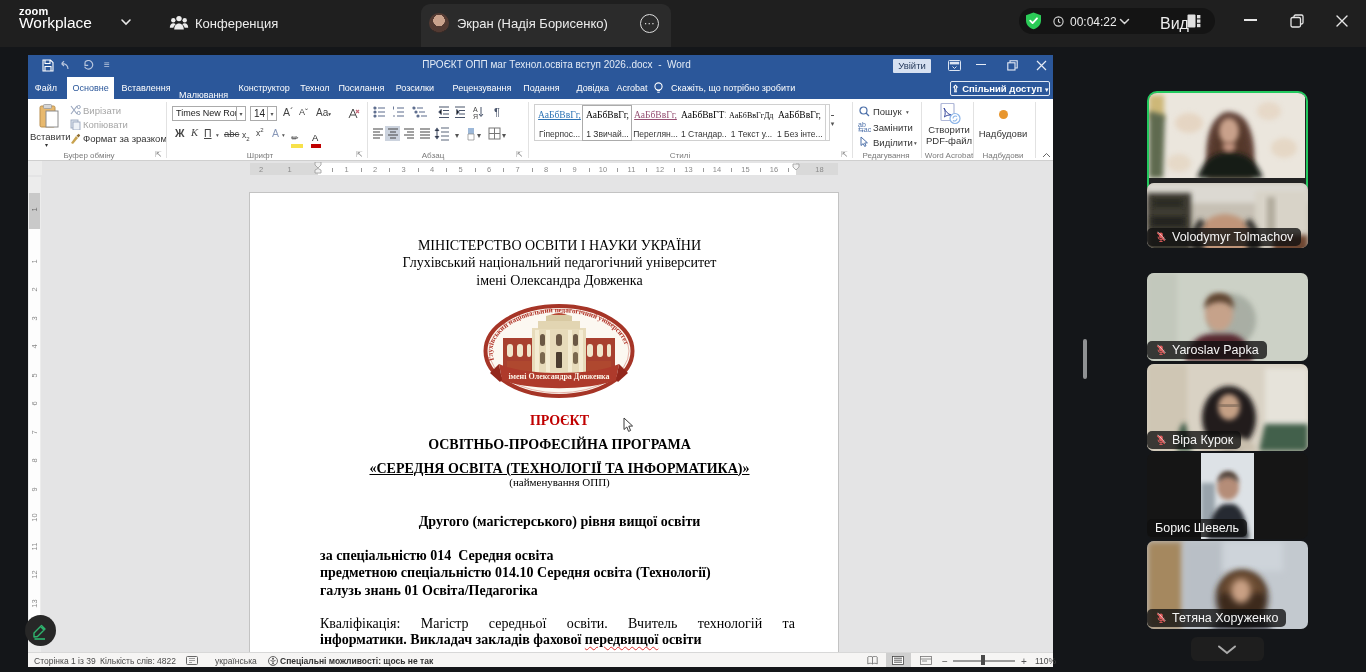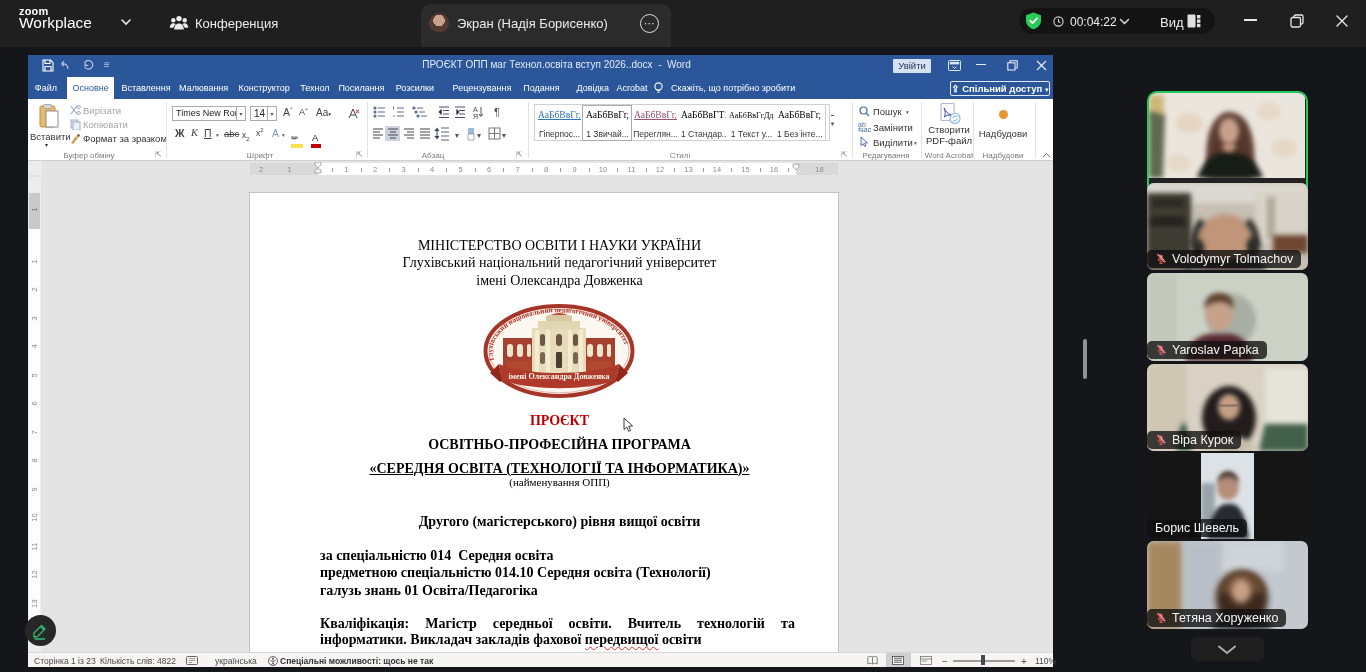--- a/index.html
+++ b/index.html
@@ -69,7 +69,7 @@
   <svg class="abs" style="left:1119px;top:18px;" width="11" height="7" viewBox="0 0 11 7">
       <path d="M1.5 1.5 L5.5 5.5 L9.5 1.5" stroke="#d8d8d8" stroke-width="1.5" fill="none" stroke-linecap="round"></path>
     </svg>
-  <div class="abs ttxt" style="left:1160px;top:14.5px;font-size:13px;">Вид</div>
+  <div class="abs ttxt" style="left:1160px;top:14.5px;font-size:16px;">Вид</div>
   <svg class="abs" style="left:1187px;top:14px;" width="14" height="14" viewBox="0 0 14 14">
       <rect x="0.5" y="0.5" width="8" height="13" rx="1" fill="#e0e0e0"></rect>
       <rect x="10" y="1" width="3.4" height="3.4" fill="#e0e0e0"></rect>

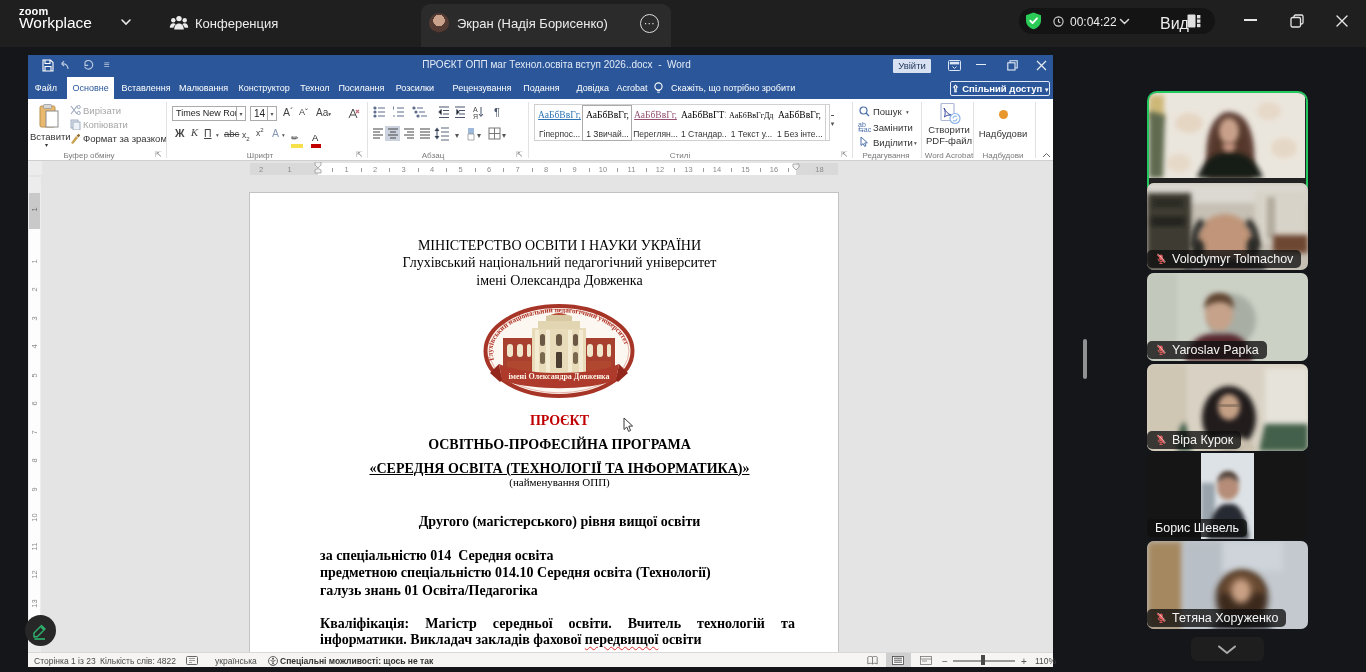--- a/index.html
+++ b/index.html
@@ -122,7 +122,7 @@
       <div class="mtab" style="left:6.8px;">Файл</div>
       <div class="mtab" style="left:38.9px;width:47.4px;background:#fff;color:#2b579a;text-align:center;">Основне</div>
       <div class="mtab" style="left:93.4px;">Вставлення</div>
-      <div class="mtab" style="left:151.1px;">Малювання</div>
+      <div class="mtab" style="left:151.1px;margin-top:7px;">Малювання</div>
       <div class="mtab" style="left:210.5px;">Конструктор</div>
       <div class="mtab" style="left:272.3px;">Технол</div>
       <div class="mtab" style="left:310.4px;">Посилання</div>

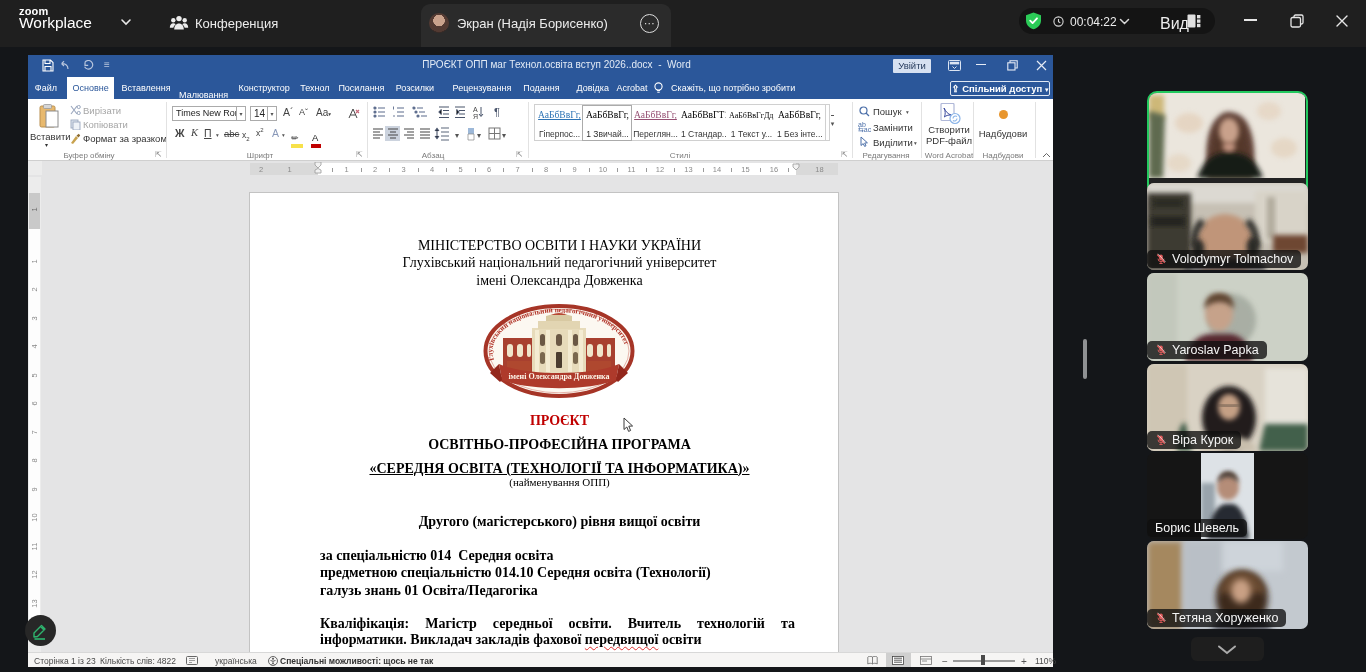--- a/index.html
+++ b/index.html
@@ -523,7 +523,7 @@
     <div class="vlabel" style="bottom:1px;">Надія Борисенко</div>
   </div>
 
-  <div class="tile" style="top:136.4px;height:87px;">
+  <div class="tile" style="top:136.4px;height:65px;">
     <svg width="161" height="87" viewBox="0 0 161 87" preserveAspectRatio="none">
       <defs>
           <filter id="b2" x="-30%" y="-30%" width="160%" height="160%">

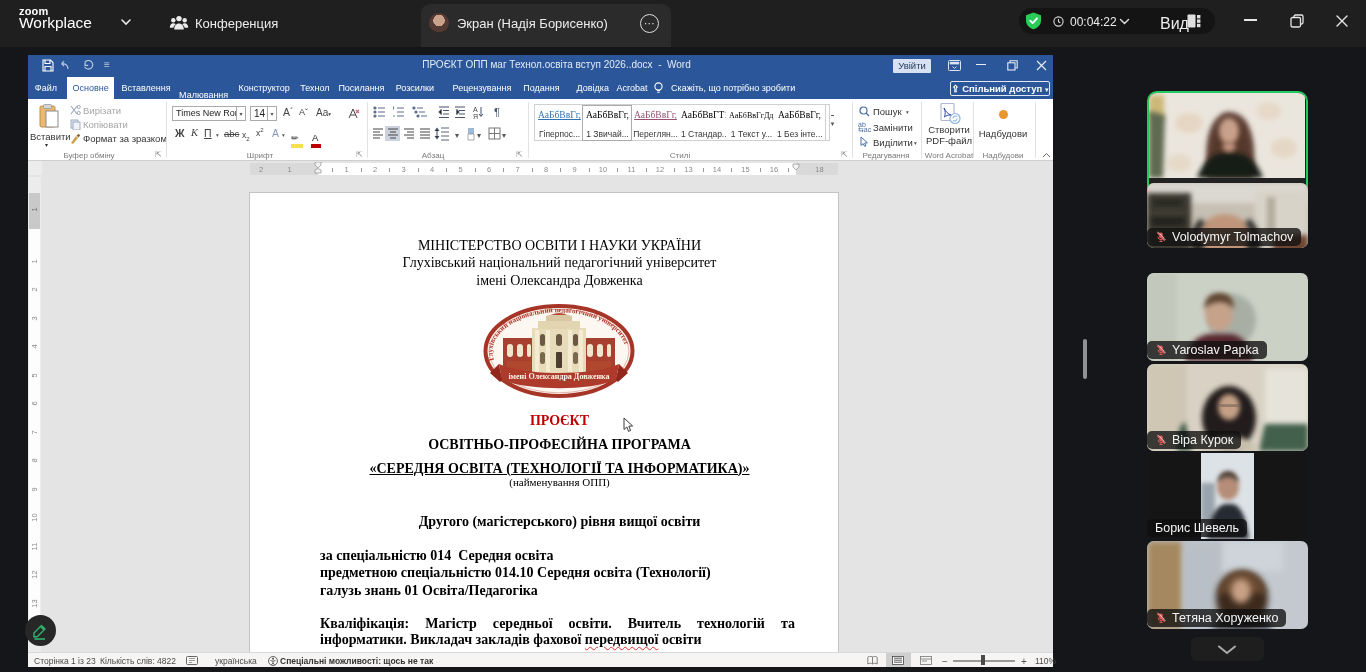--- a/index.html
+++ b/index.html
@@ -449,7 +449,7 @@
         <div class="doc" style="left:70px;top:354.5px;font-weight:700;">за спеціальністю 014&nbsp; Середня освіта</div>
         <div class="doc" style="left:70px;top:372px;font-weight:700;">предметною спеціальністю 014.10 Середня освіта (Технології)</div>
         <div class="doc" style="left:70px;top:389.5px;font-weight:700;">галузь знань 01 Освіта/Педагогіка</div>
-        <div class="doc" style="left:70px;top:422.5px;width:475px;font-weight:700;text-align:justify;text-align-last:justify;">Кваліфікація: Магістр середньої освіти. Вчитель технологій та</div>
+        <div class="doc" style="left:70px;top:422.5px;width:475px;font-weight:400;text-align:justify;text-align-last:justify;">Кваліфікація: Магістр середньої освіти. Вчитель технологій та</div>
         <div class="doc" style="left:70px;top:439px;font-weight:700;">інформатики. Викладач закладів фахової <span style="text-decoration:underline wavy #e03030 1px;text-underline-offset:2px;text-align:center;">передвищої</span> освіти</div>
       </div>
 

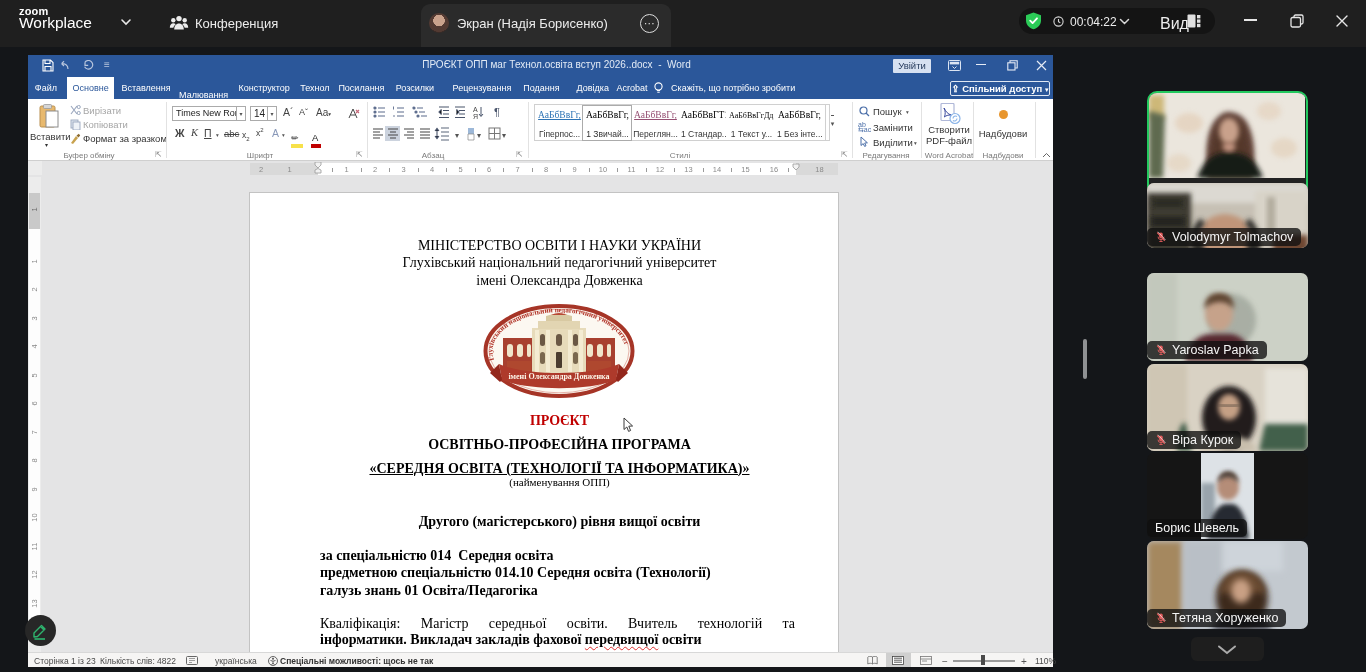--- a/index.html
+++ b/index.html
@@ -459,7 +459,7 @@
     </div>
 
     <div id="wstatus">
-      <div class="abs" style="left:6px;top:3px;">Сторінка 1 із 23</div>
+      <div class="abs" style="left:6px;top:3px;">Сторінка 1 із 39</div>
       <div class="abs" style="left:72px;top:3px;">Кількість слів: 4822</div>
       <svg class="abs" style="left:158px;top:3px" width="12" height="9" viewBox="0 0 12 9">
           <rect x="0.5" y="0.5" width="11" height="8" rx="1" stroke="#666" fill="none"></rect>

